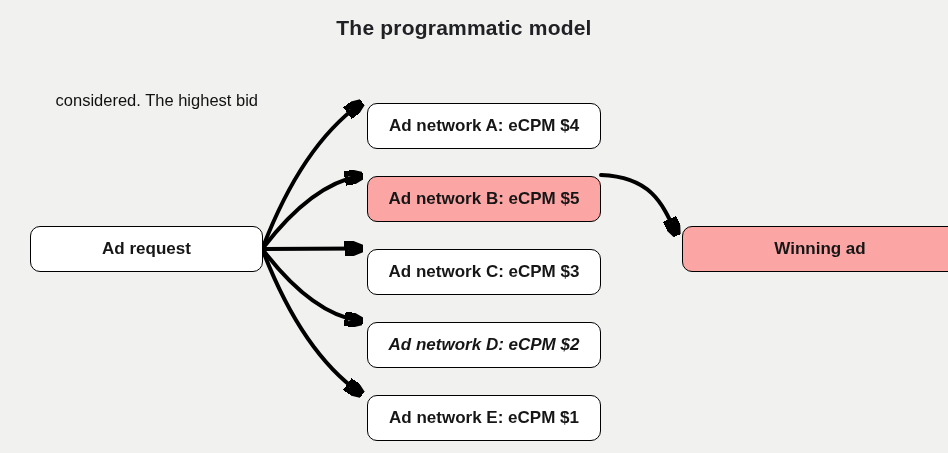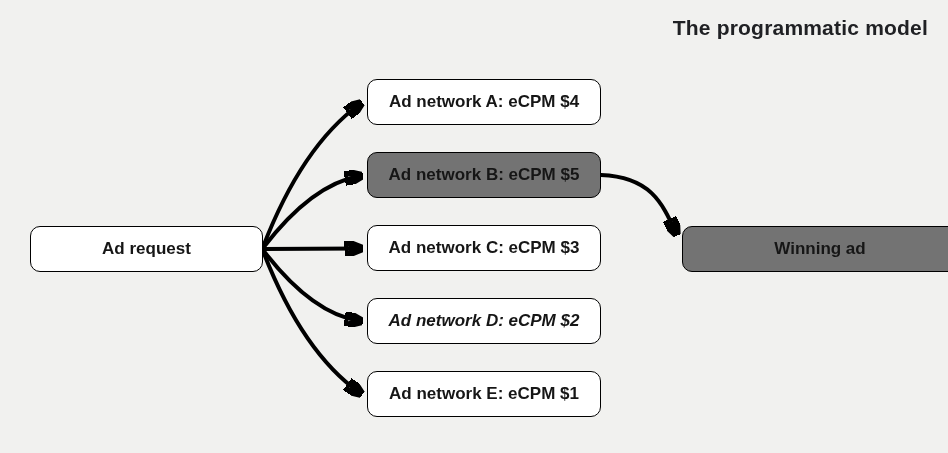--- a/index.html
+++ b/index.html
@@ -18,7 +18,7 @@
     left: 0;
     width: 928px;
     margin: 0;
-    text-align: right;
+    text-align: center;
     font-size: 21px;
     font-weight: bold;
     letter-spacing: 0.2px;

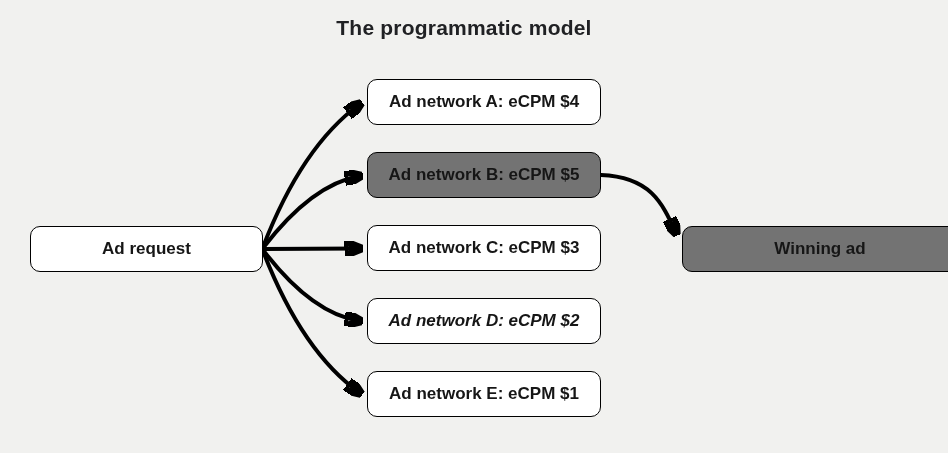--- a/index.html
+++ b/index.html
@@ -78,6 +78,7 @@
   <h1 class="title">The programmatic model</h1>
 
   <div class="note">
+    <div>considered. The highest bid</div>
   </div>
 
   <svg class="arrows" viewBox="0 0 948 453">

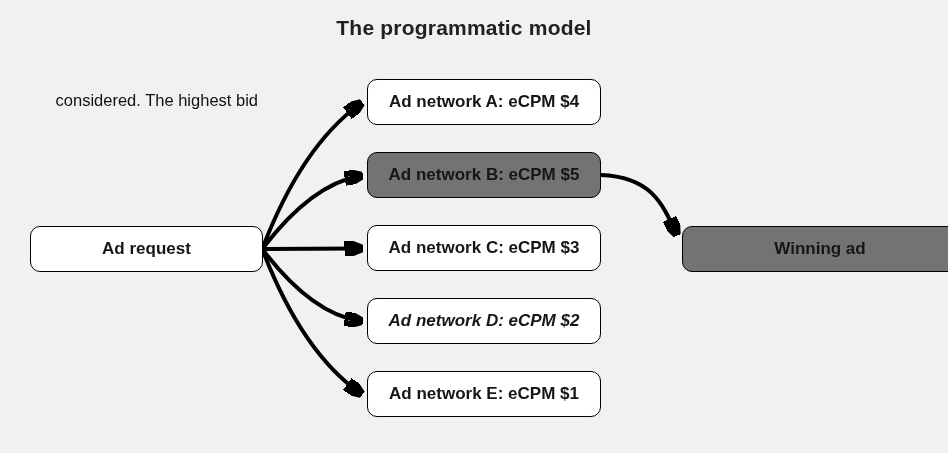--- a/index.html
+++ b/index.html
@@ -50,7 +50,7 @@
   }
   .node.green { background: #737373; }
   .node-ad-request { left: 30px;  top: 226px; width: 233px; height: 46px; align-items: center; }
-  .node-net        { left: 367px; width: 234px; height: 46px; }
+  .node-net        { left: 367px; width: 234px; height: 46px; margin-top: 24px; }
   .net-a { top: 79px; }
   .net-b { top: 152px; }
   .net-c { top: 225px; text-align: right; }

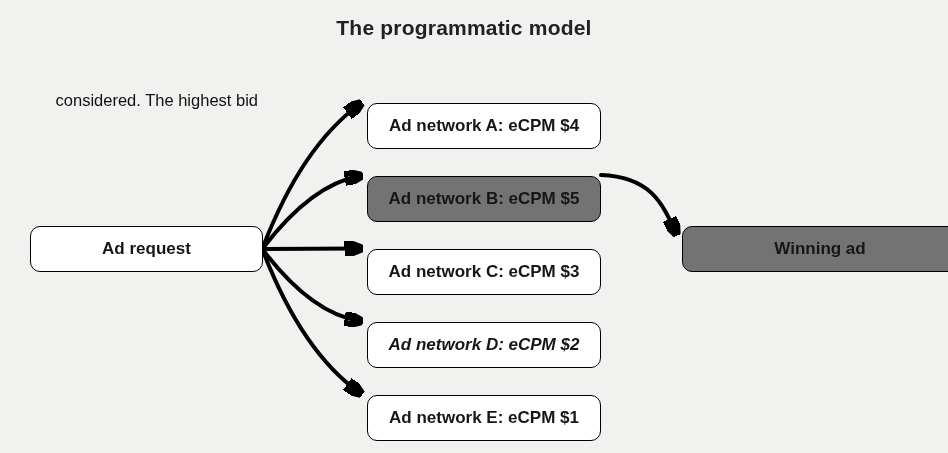--- a/index.html
+++ b/index.html
@@ -48,7 +48,7 @@
     color: #161616;
     white-space: nowrap;
   }
-  .node.green { background: #737373; }
+  .node.green { background: #fca5a5; }
   .node-ad-request { left: 30px;  top: 226px; width: 233px; height: 46px; align-items: center; }
   .node-net        { left: 367px; width: 234px; height: 46px; margin-top: 24px; }
   .net-a { top: 79px; }

